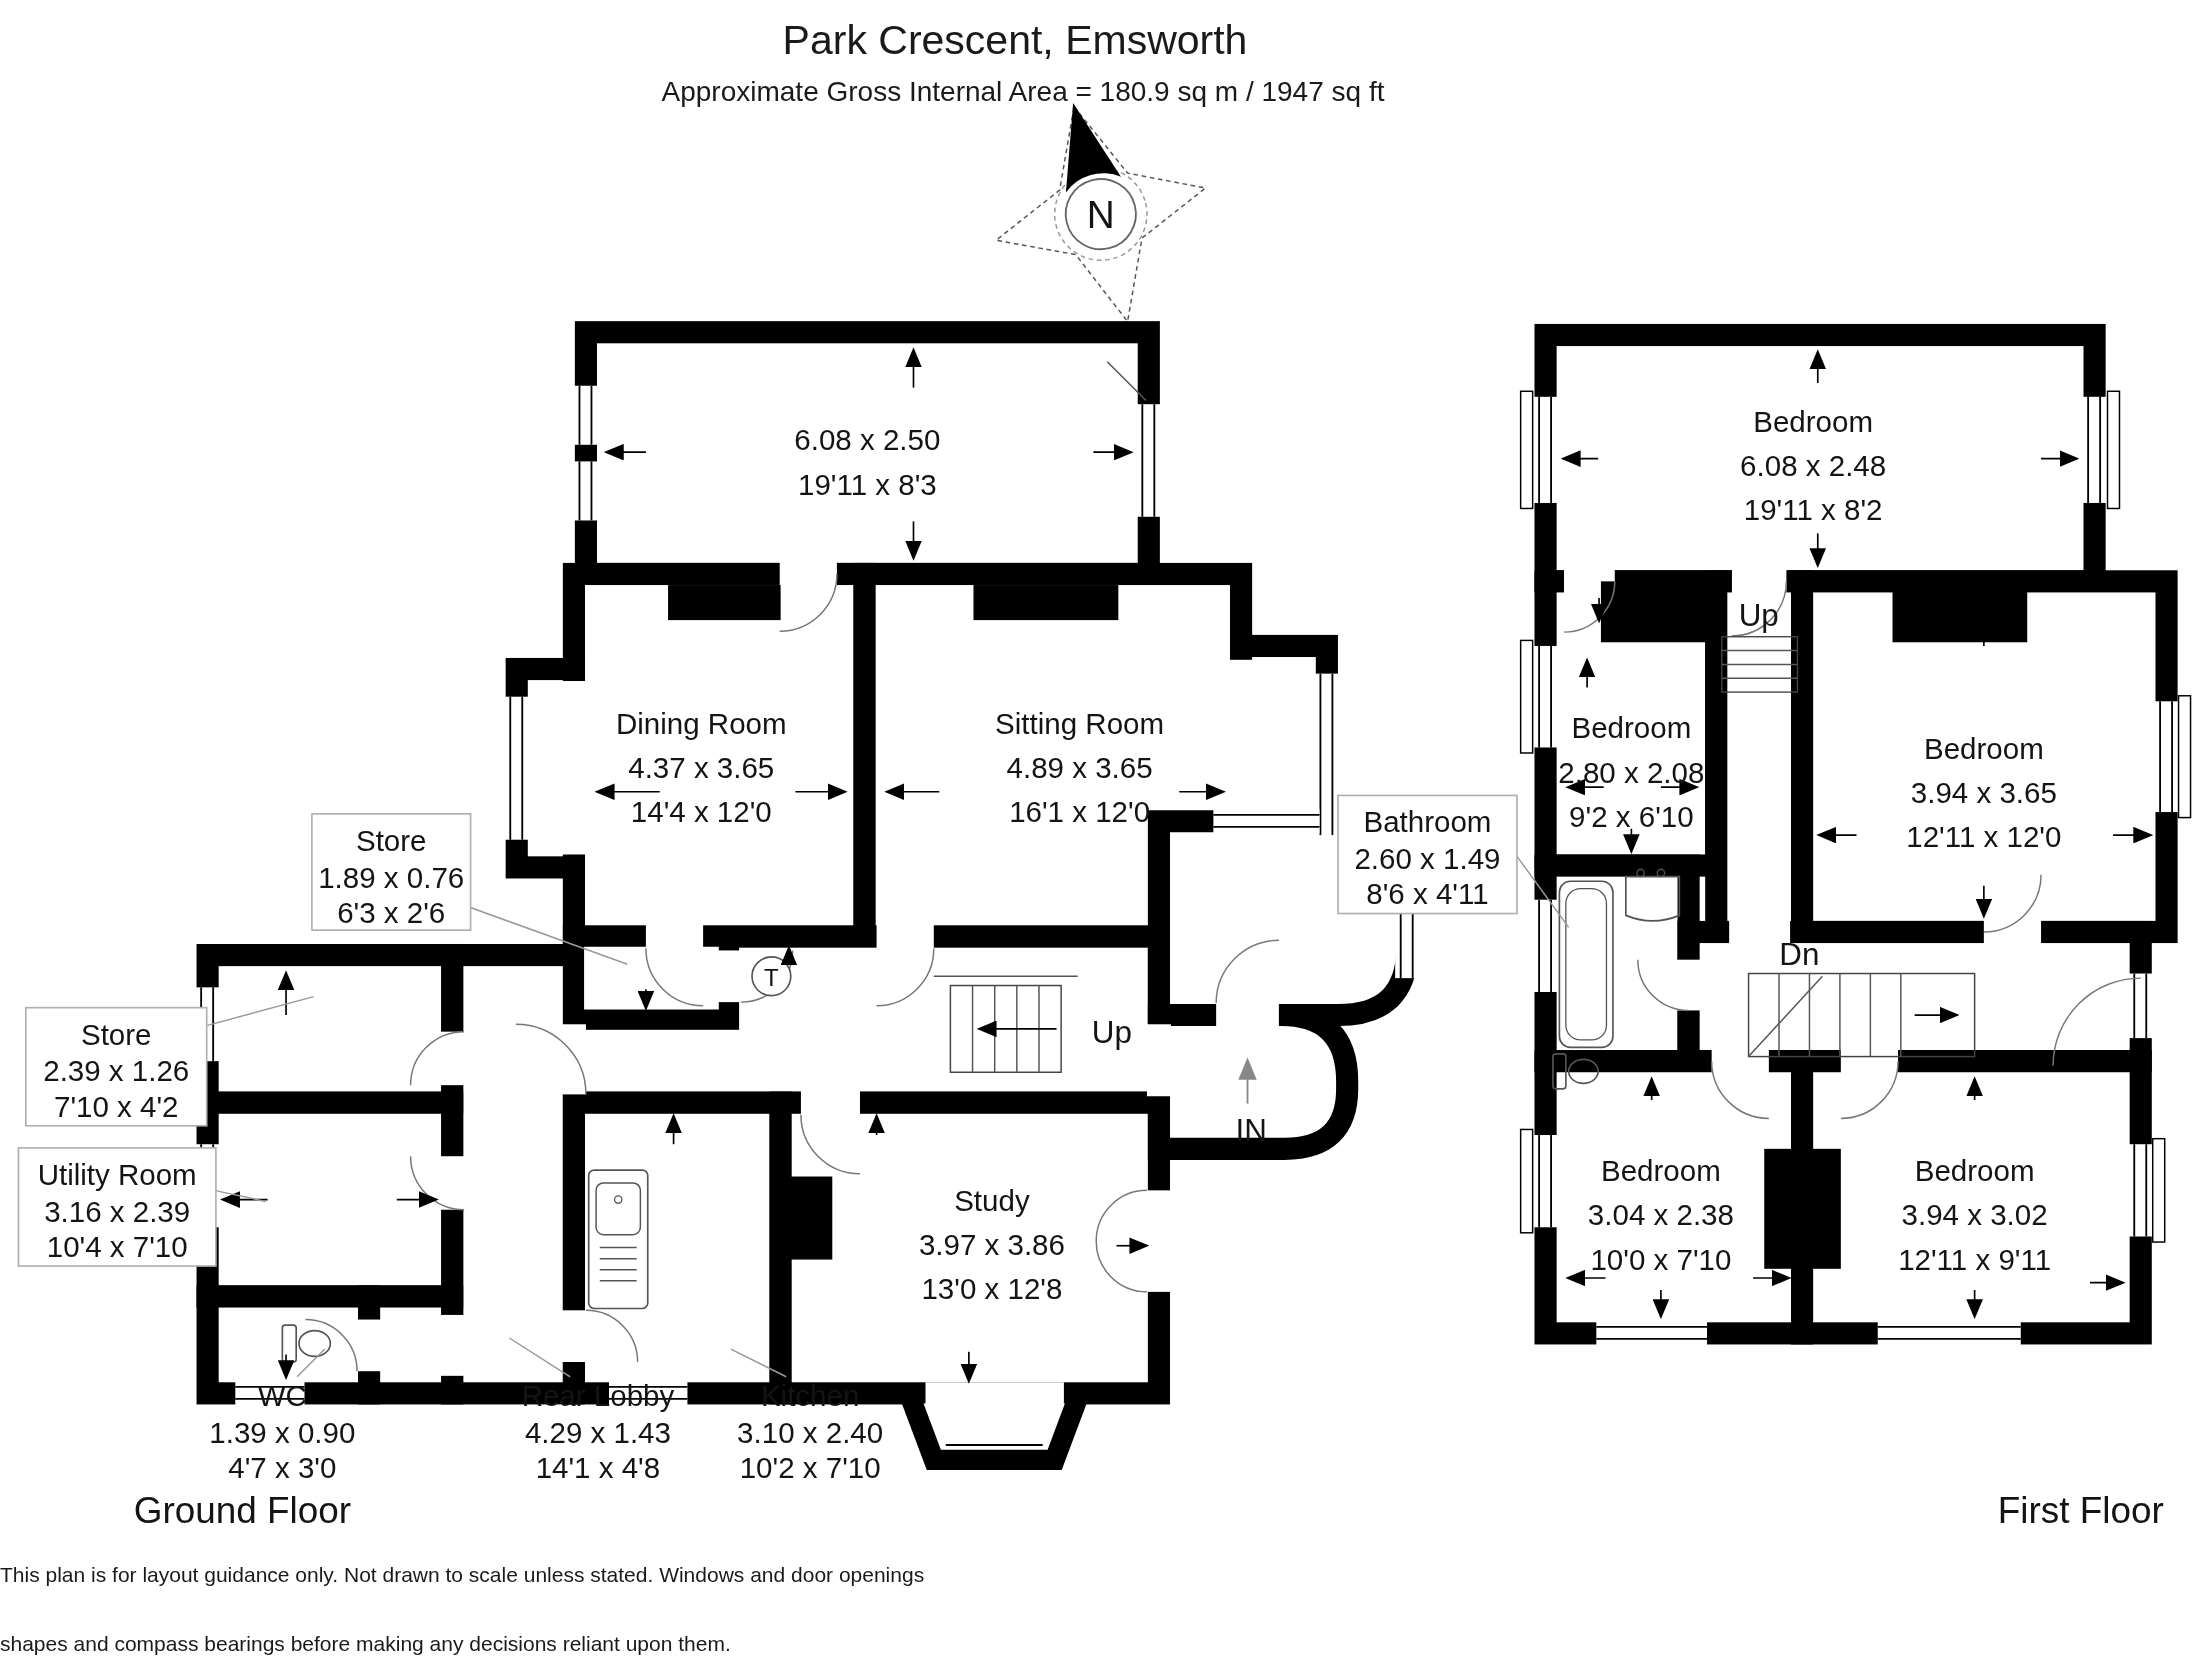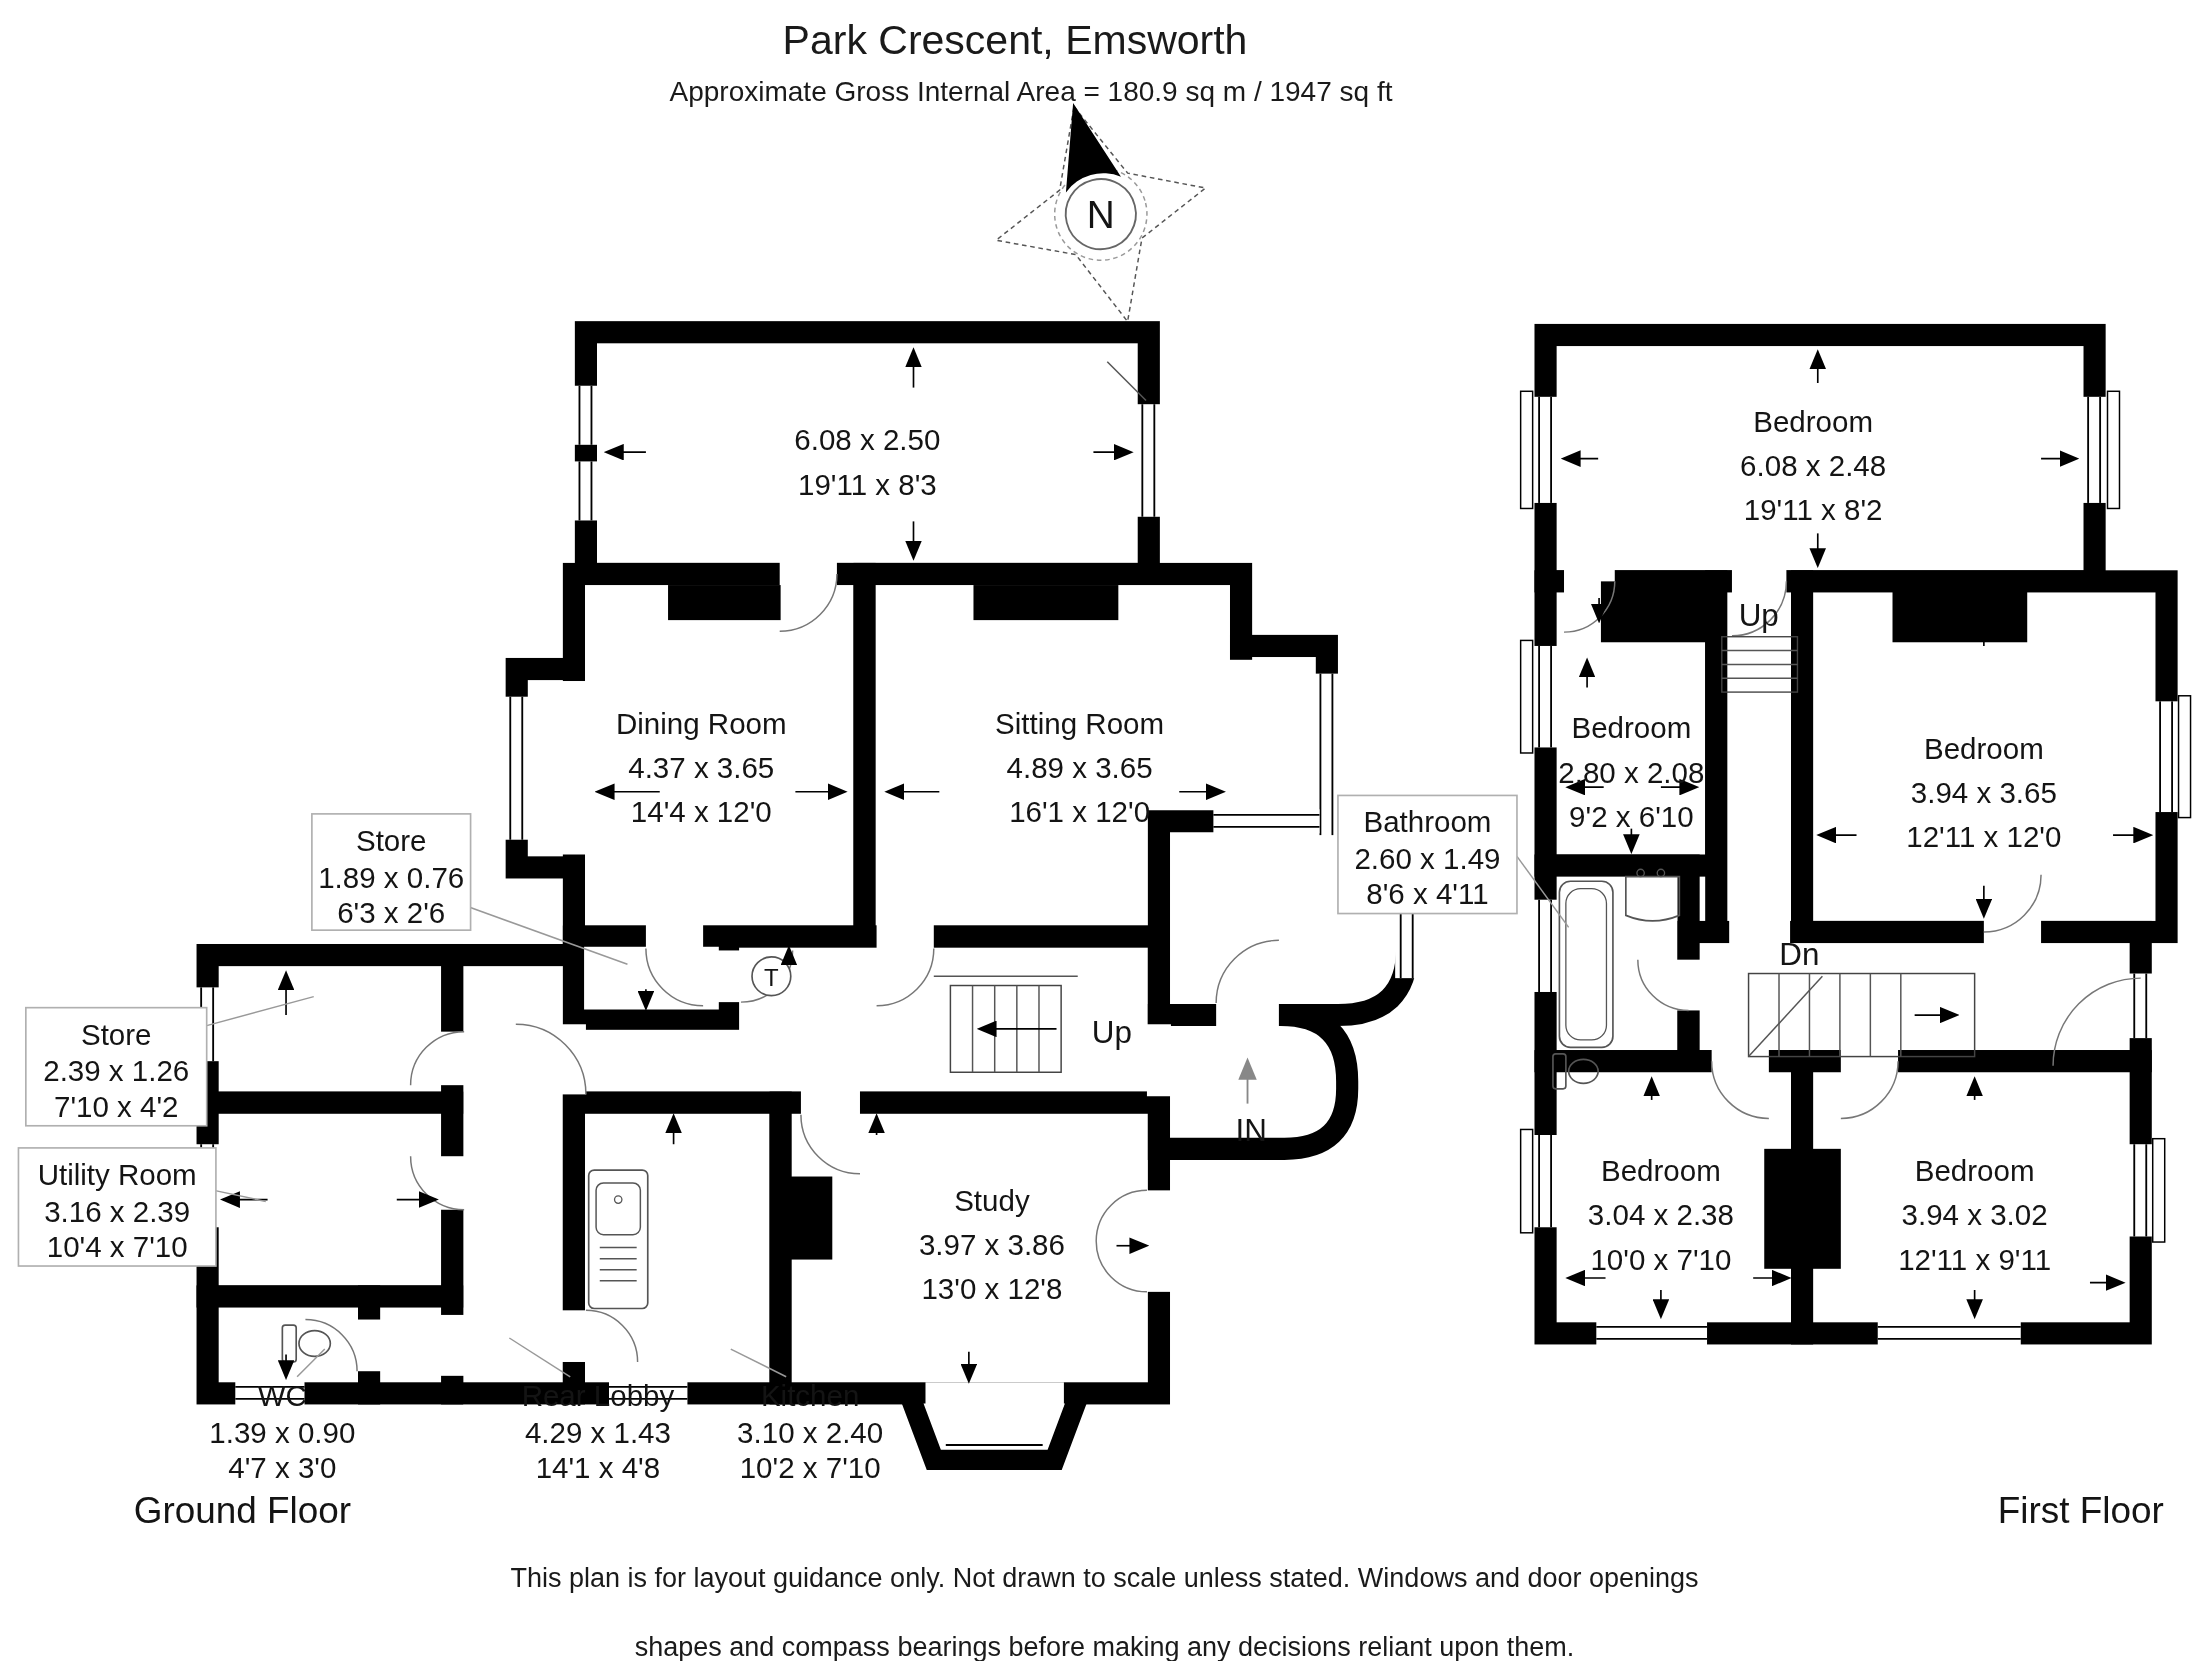--- a/index.html
+++ b/index.html
@@ -6,7 +6,7 @@
   body{width:2209px;height:1661px;overflow:hidden;font-family:"Liberation Sans", sans-serif;color:#111;}
   .canvas{position:relative;width:2209px;height:1661px;background:#fff;padding-left:24px;}
   .hdr-title{position:absolute;left:0;top:16.6px;width:2030px;text-align:center;font-size:41px;color:#1a1a1a;}
-  .hdr-sub{position:absolute;left:16px;top:76px;width:2030px;text-align:center;font-size:28px;color:#1a1a1a;}
+  .hdr-sub{position:absolute;left:8px;top:76px;width:2030px;text-align:center;font-size:28px;color:#1a1a1a;}
   .disc{position:absolute;left:0;width:2209px;text-align:center;font-size:27px;color:#1a1a1a;}
   svg{position:absolute;left:0;top:0;}
   .wall{fill:#ffffff;stroke:#000000;stroke-width:24;}

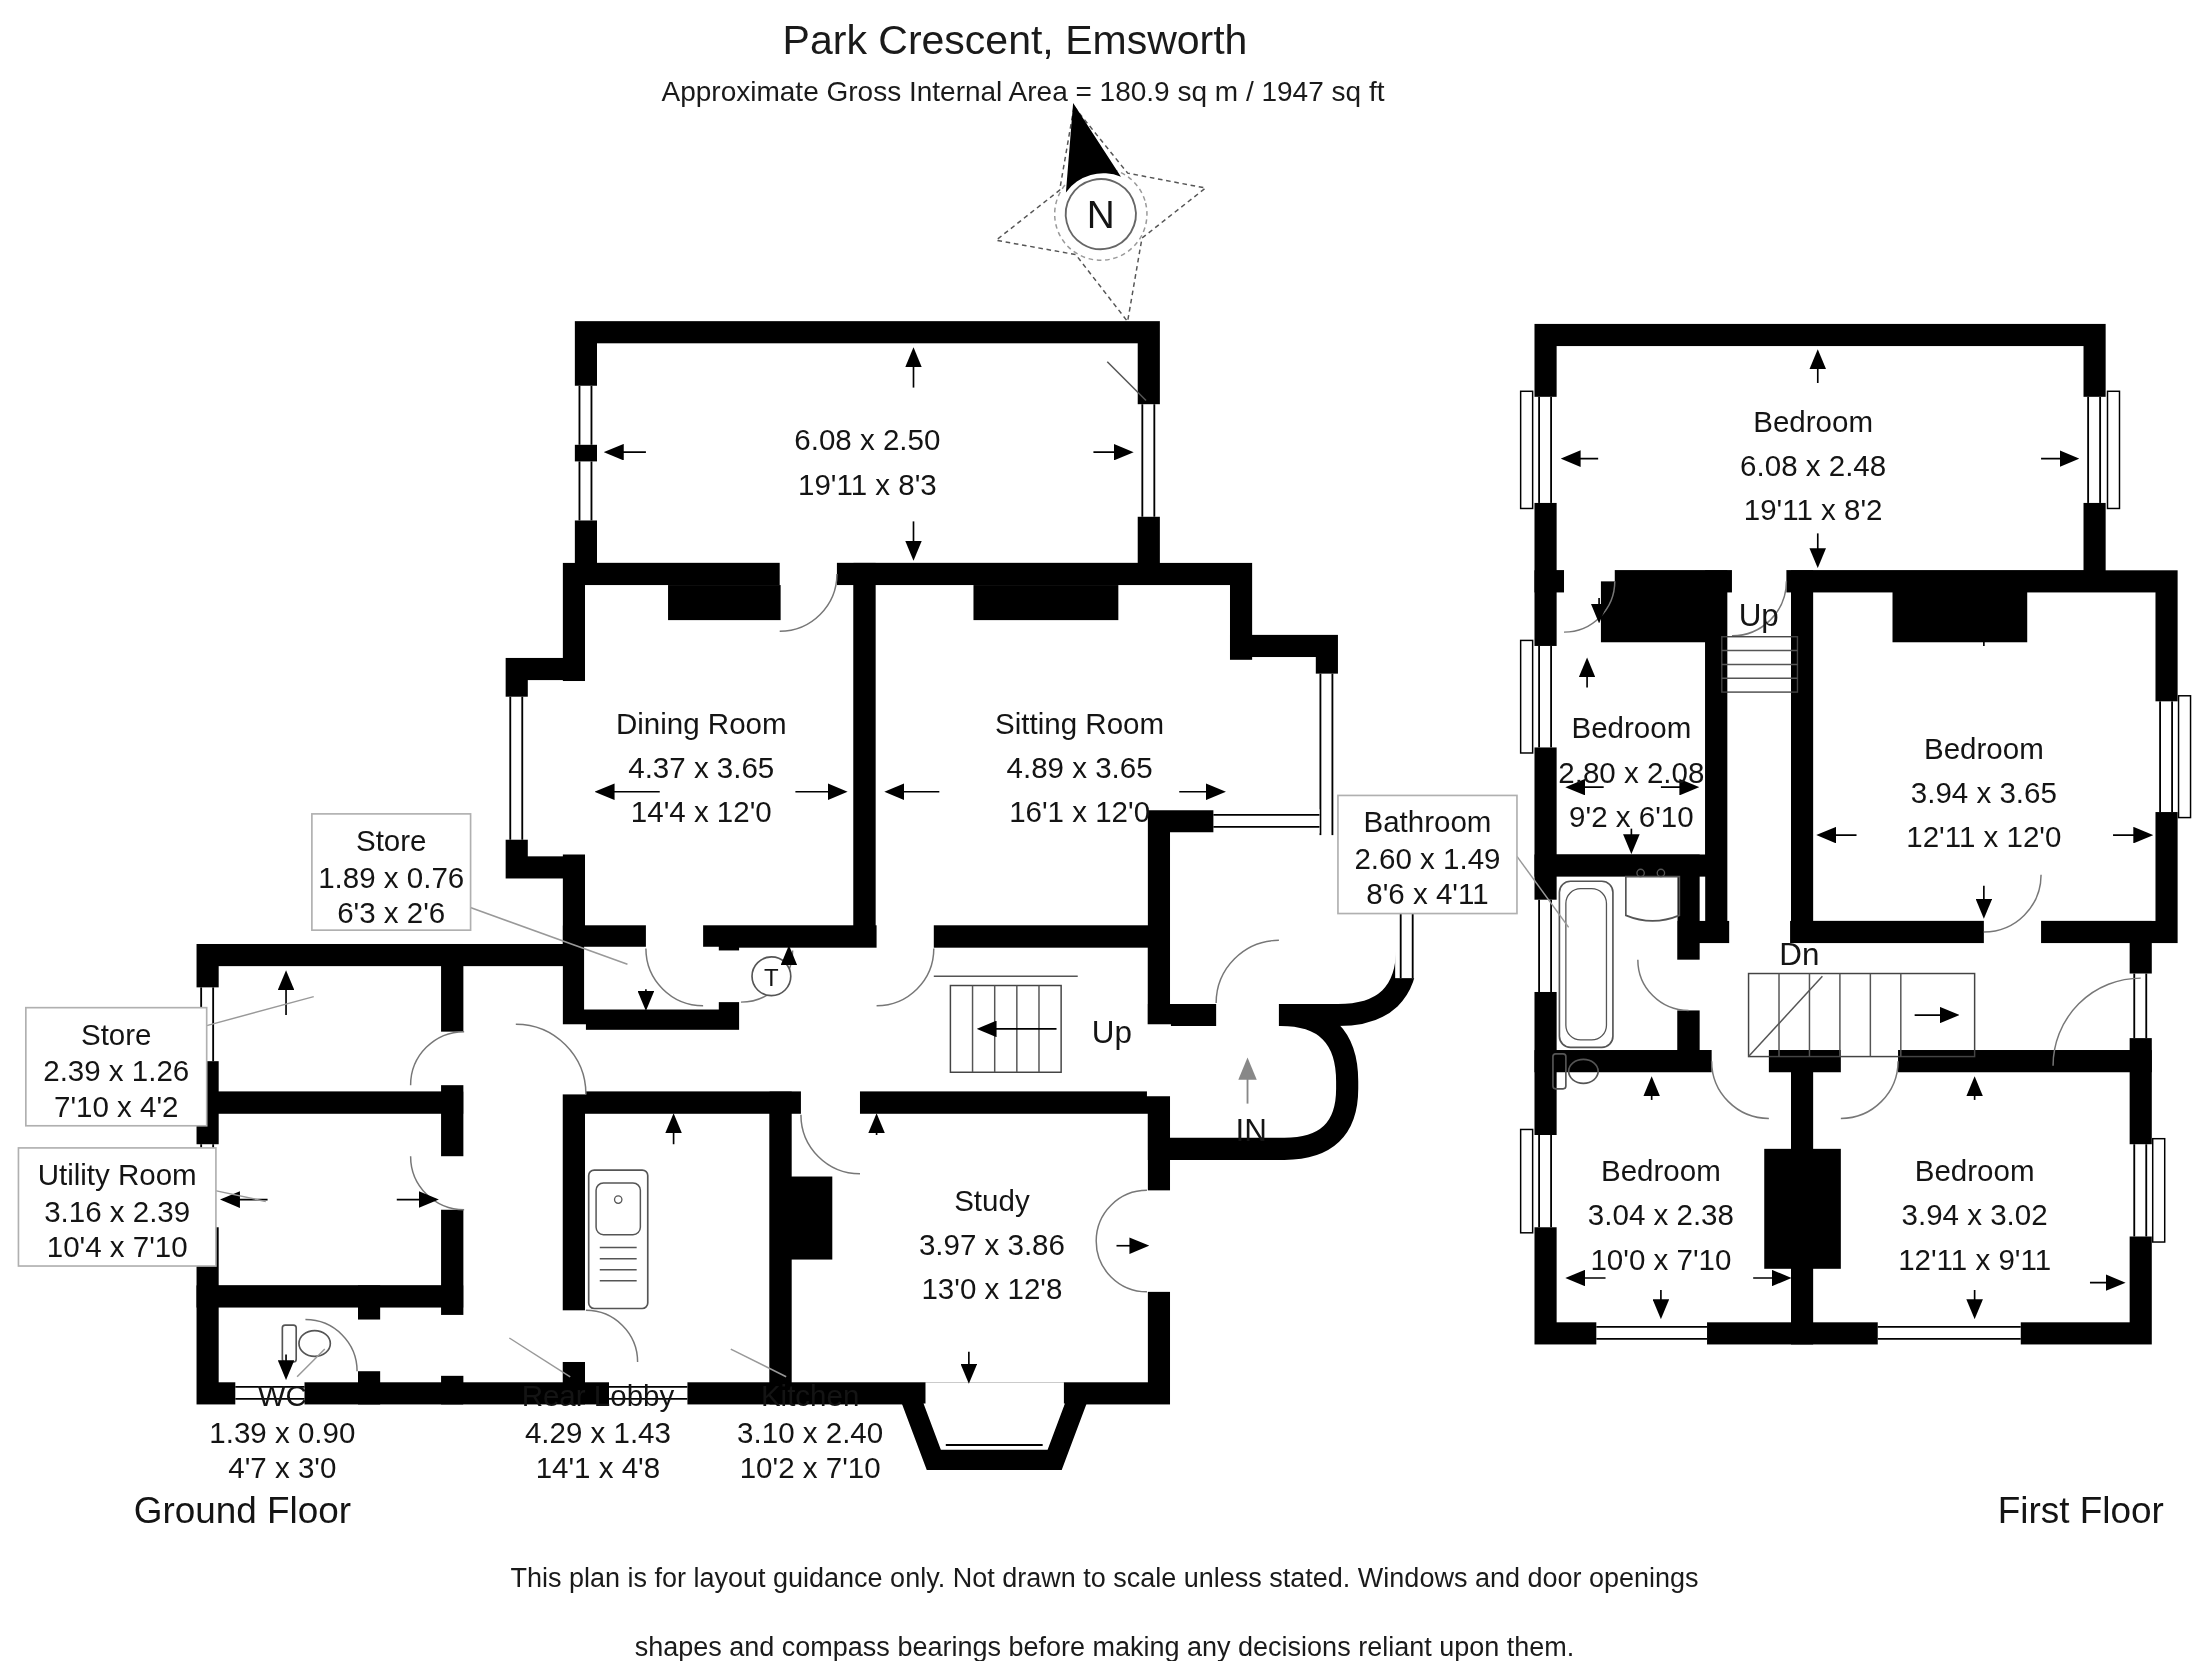--- a/index.html
+++ b/index.html
@@ -7,7 +7,7 @@
   .canvas{position:relative;width:2209px;height:1661px;background:#fff;padding-left:24px;}
   .hdr-title{position:absolute;left:0;top:16.6px;width:2030px;text-align:center;font-size:41px;color:#1a1a1a;}
   .hdr-sub{position:absolute;left:8px;top:76px;width:2030px;text-align:center;font-size:28px;color:#1a1a1a;}
-  .disc{position:absolute;left:0;width:2209px;text-align:center;font-size:27px;color:#1a1a1a;}
+  .disc{position:absolute;left:0;width:2209px;font-size:21px;color:#1a1a1a;}
   svg{position:absolute;left:0;top:0;}
   .wall{fill:#ffffff;stroke:#000000;stroke-width:24;}
   .wallth{fill:#ffffff;stroke:#000000;stroke-width:22;}

